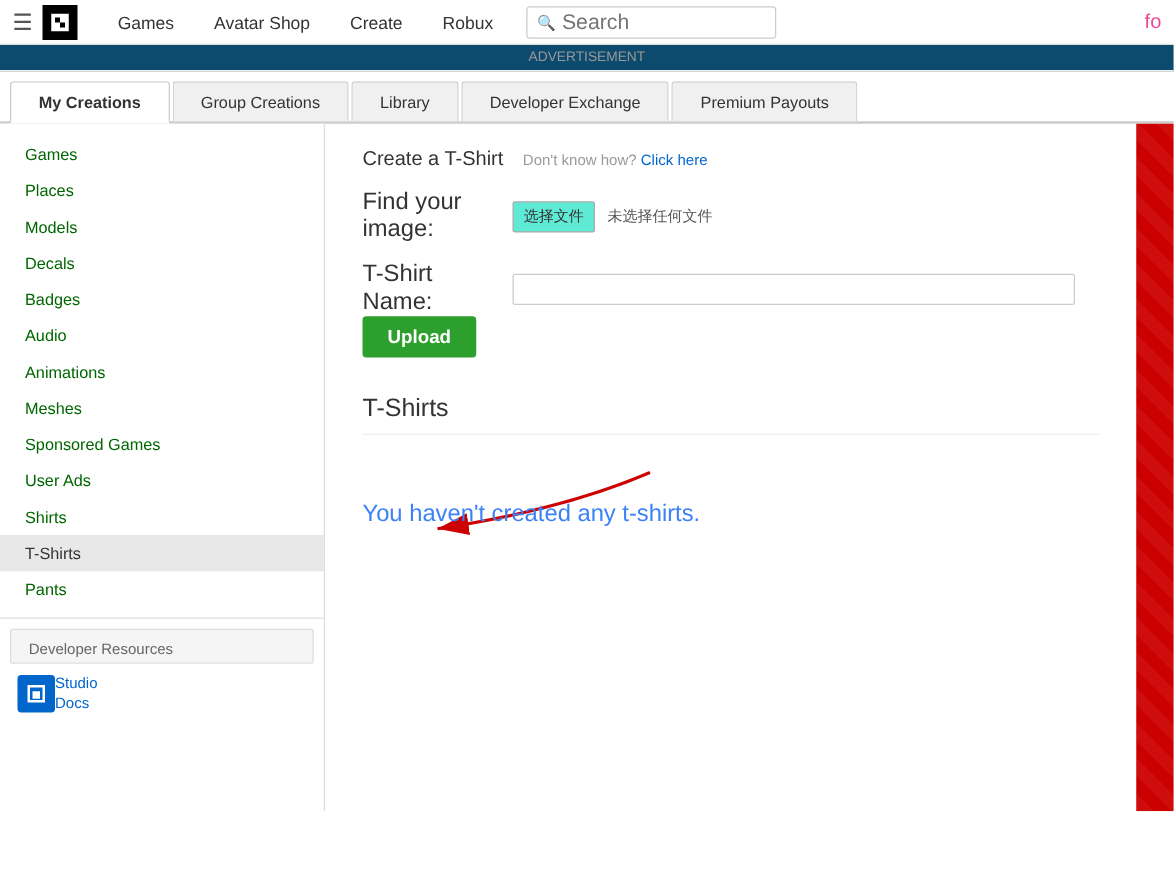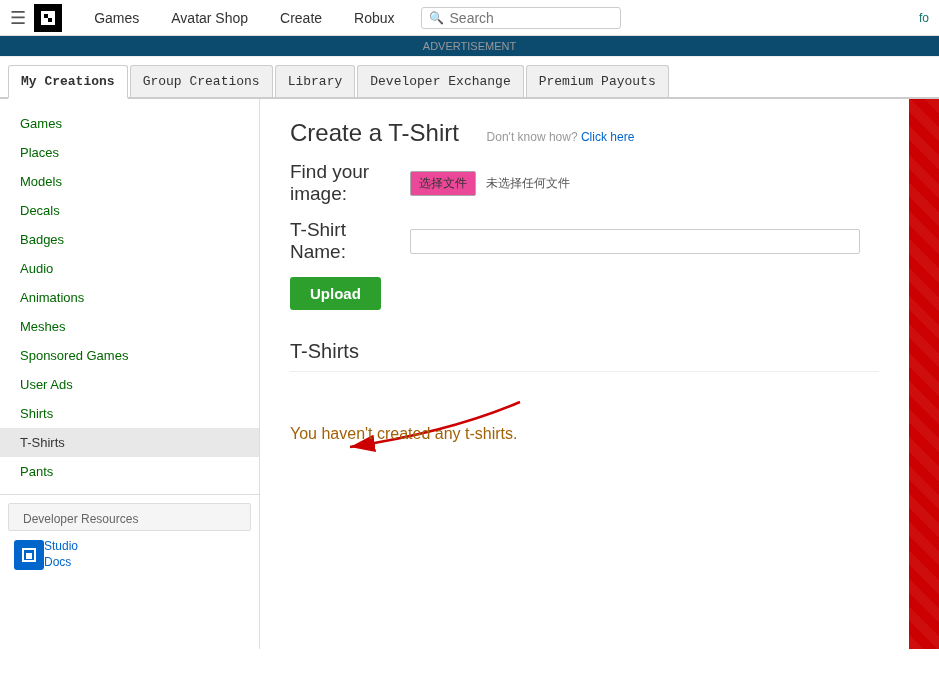--- a/index.html
+++ b/index.html
@@ -41,7 +41,7 @@
       background: #fff;
     }
     .search-box input {
-      border: none; outline: none; font-size: 14px; width: 100%;
+      border: none; outline: none; font-size: 17px; width: 100%;
     }
     .search-icon { color: #999; margin-right: 5px; font-size: 12px; }
     .nav-right { margin-left: auto; font-size: 12px; color: #0f766e; cursor: pointer; }

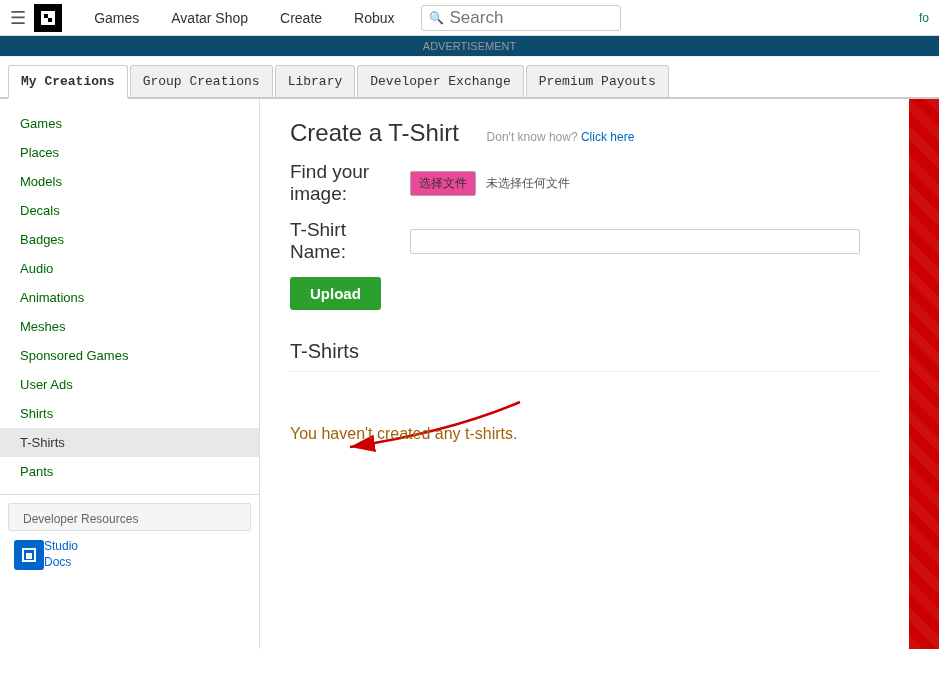--- a/index.html
+++ b/index.html
@@ -44,7 +44,7 @@
       border: none; outline: none; font-size: 17px; width: 100%;
     }
     .search-icon { color: #999; margin-right: 5px; font-size: 12px; }
-    .nav-right { margin-left: auto; font-size: 12px; color: #0f766e; cursor: pointer; }
+    .nav-right { margin-left: auto; font-size: 16px; color: #ec4899; cursor: pointer; }
 
     
     .ad-bar {

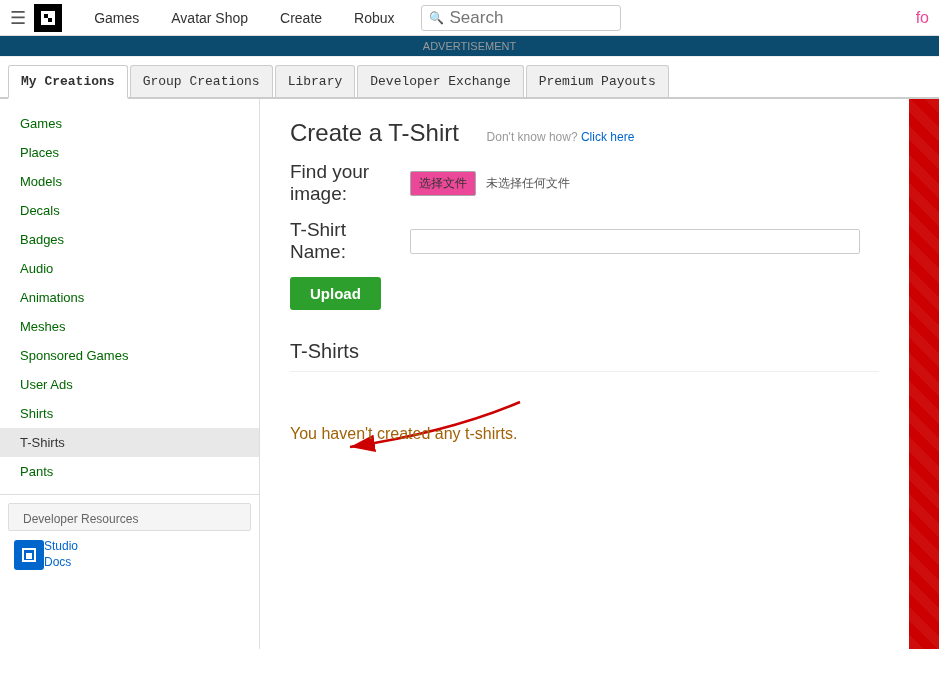--- a/index.html
+++ b/index.html
@@ -64,7 +64,7 @@
       padding-left: 8px;
     }
     .tab {
-      padding: 8px 12px;
+      padding: 8px 22px;
       border: 1px solid #ccc;
       border-bottom: none;
       cursor: pointer;
@@ -73,7 +73,6 @@
       color: #333;
       margin-right: 2px;
       border-radius: 3px 3px 0 0;
-      font-family: Liberation Mono, monospace;
     }
     .tab.active {
       background: #fff;

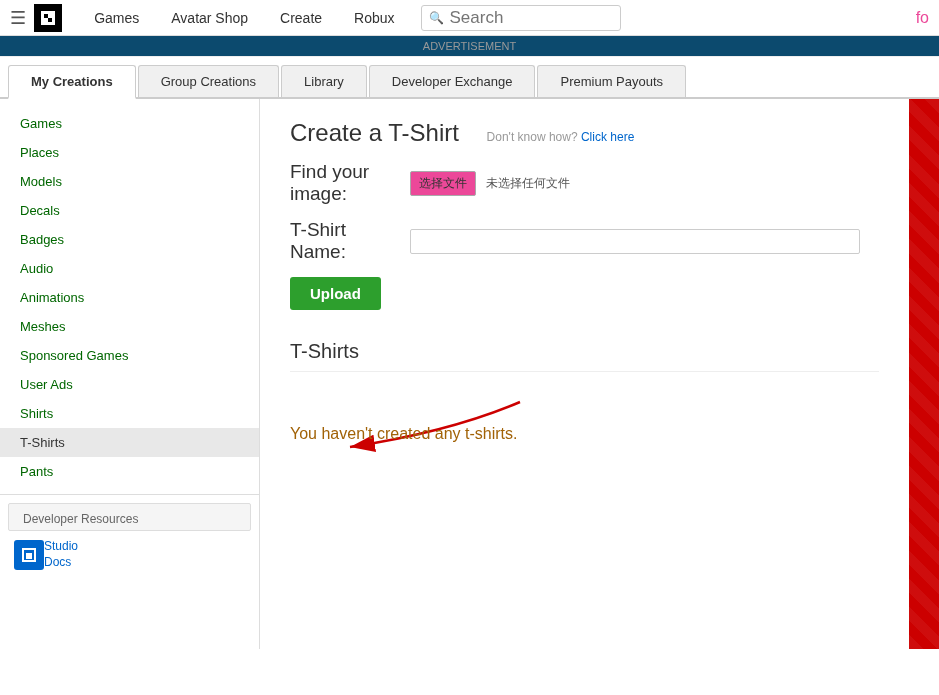--- a/index.html
+++ b/index.html
@@ -156,7 +156,7 @@
 
     
     .create-section h1 {
-      font-size: 24px;
+      font-size: 16px;
       color: #333;
       font-weight: normal;
       display: inline;

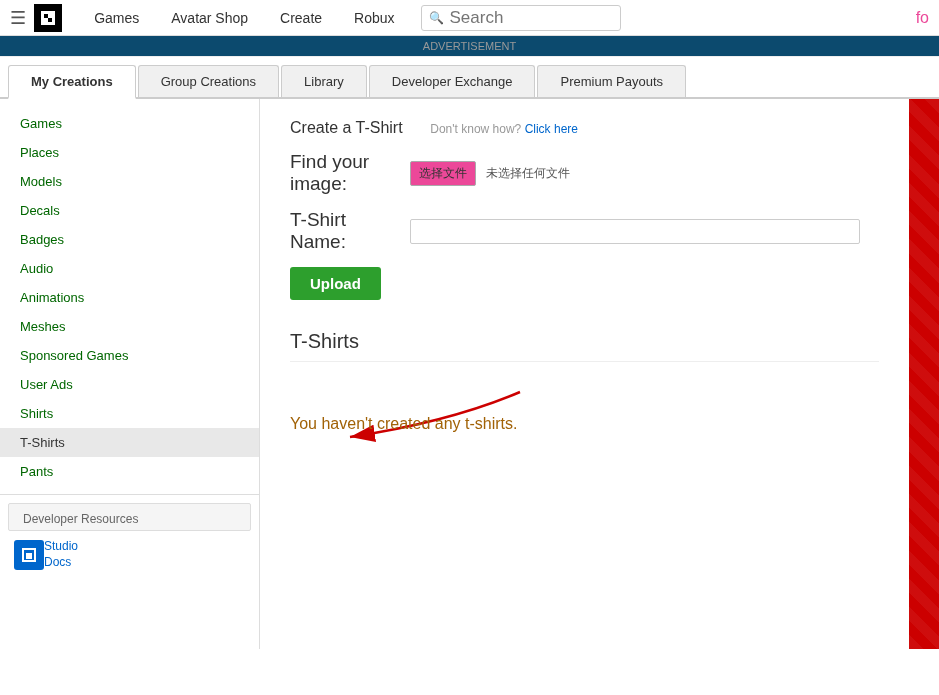--- a/index.html
+++ b/index.html
@@ -164,7 +164,7 @@
     .help-text {
       font-size: 12px;
       color: #999;
-      margin-left: 24px;
+      margin-left: 12px;
     }
     .help-link { color: #0066cc; cursor: pointer; }
 

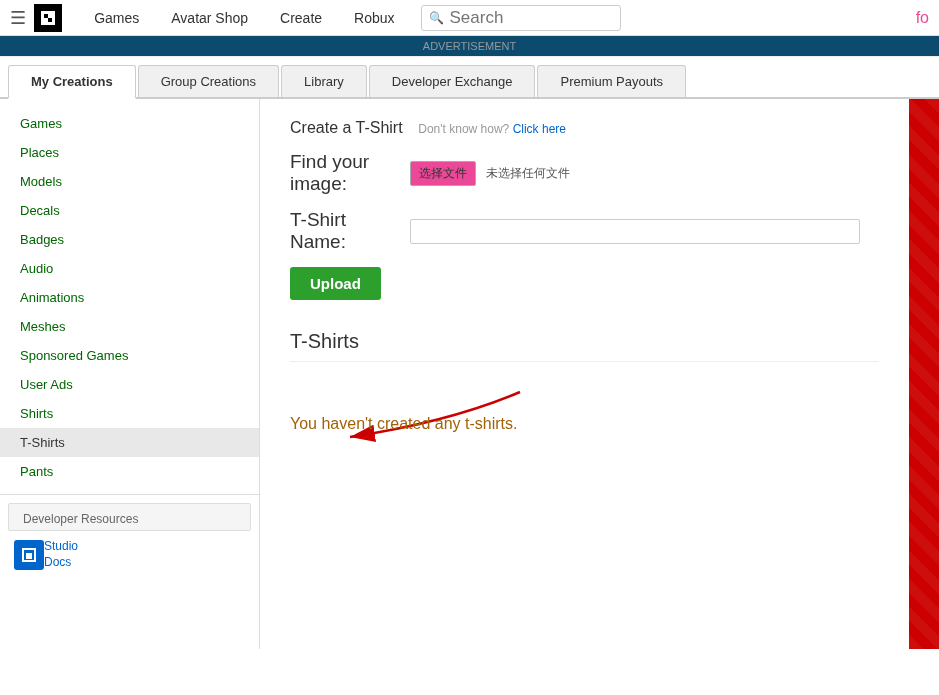--- a/index.html
+++ b/index.html
@@ -181,7 +181,7 @@
       text-align: left;
     }
     .file-btn {
-      background: #ec4899;
+      background: #5eead4;
       border: 1px solid #aaa;
       border-radius: 2px;
       padding: 3px 8px;

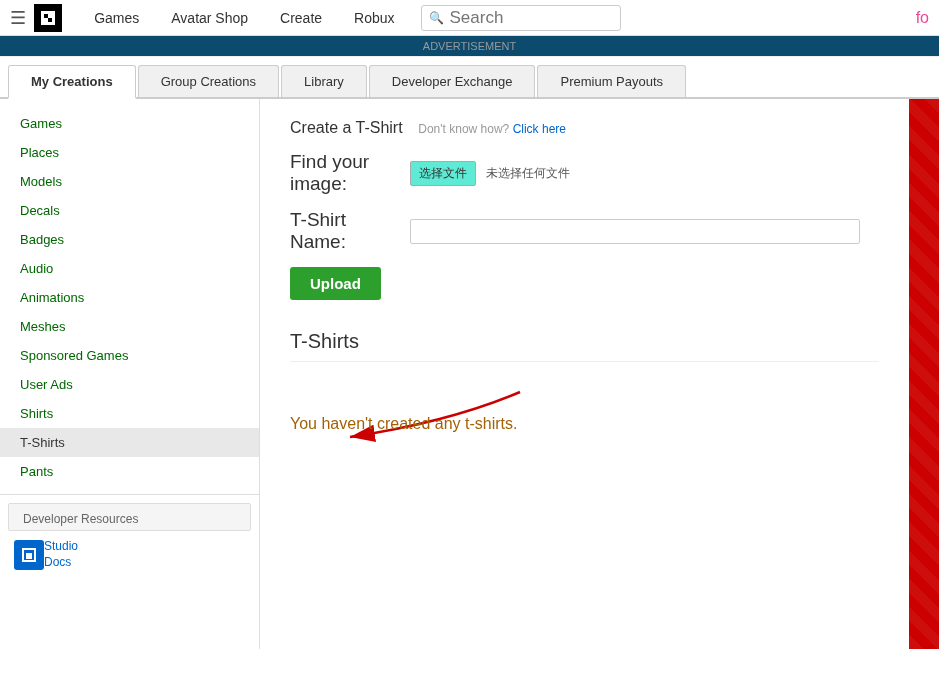--- a/index.html
+++ b/index.html
@@ -208,7 +208,7 @@
       padding: 8px 20px;
       font-size: 15px;
       cursor: pointer;
-      margin-top: 14px;
+      margin-top: 0;
       font-weight: bold;
     }
 

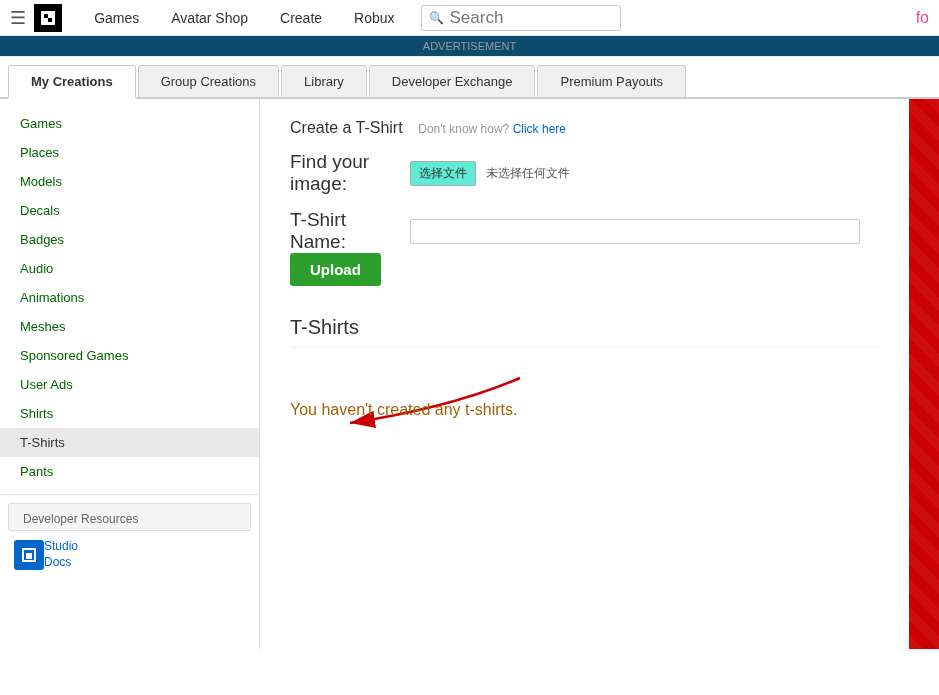--- a/index.html
+++ b/index.html
@@ -225,8 +225,8 @@
       padding-bottom: 8px;
     }
     .empty-text {
-      color: #a16207;
-      font-size: 16px;
+      color: #3b82f6;
+      font-size: 19px;
     }
 
     

